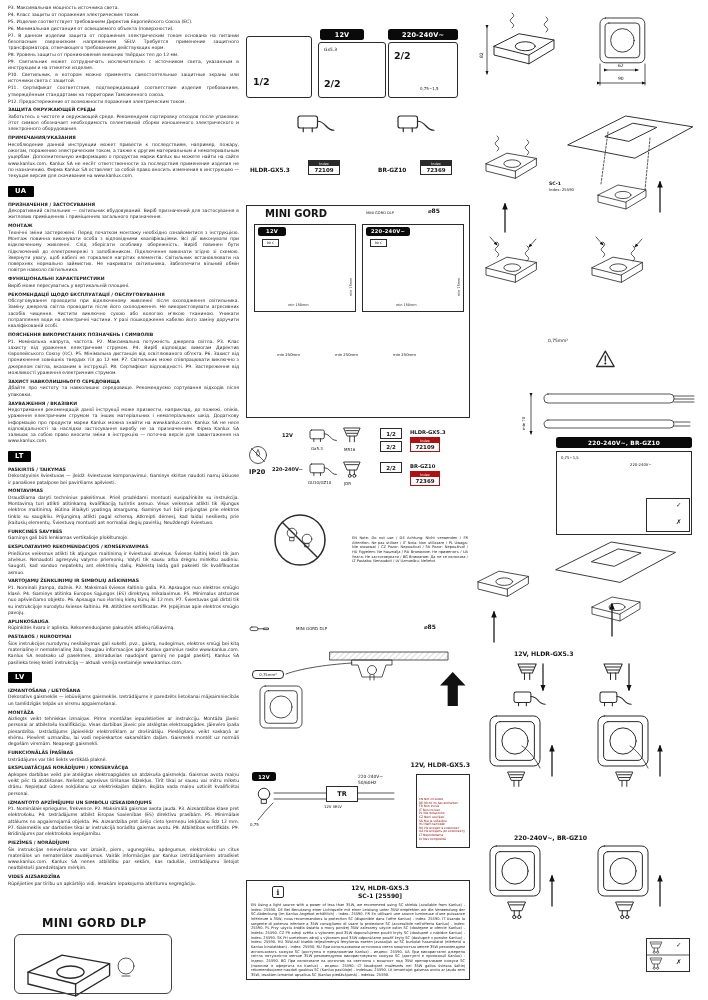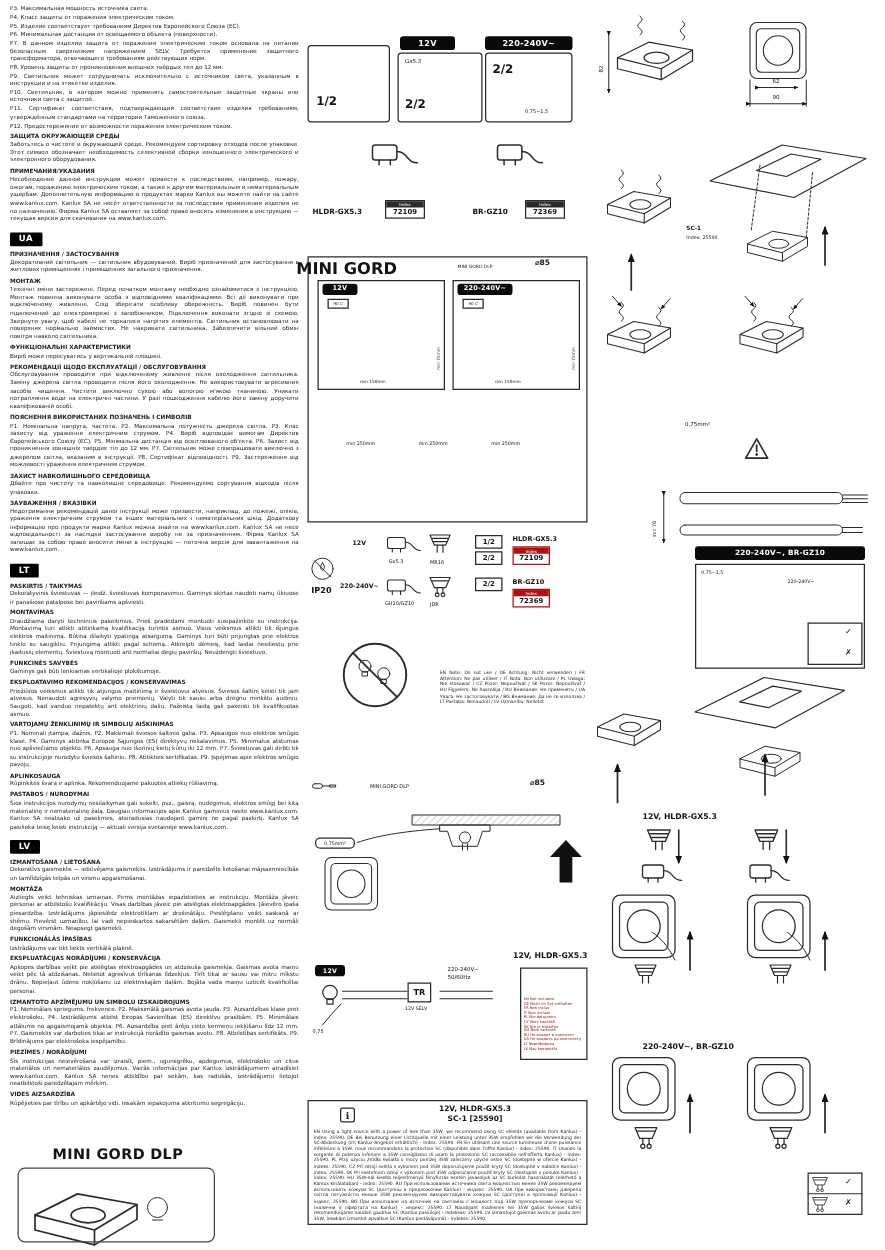--- a/index.html
+++ b/index.html
@@ -348,7 +348,7 @@
   </div>
 
   <div class="bx" style="left:246px;top:205px;width:224px;height:213px"></div>
-  <div class="lb b" style="left:237px;top:208px;font-size:13px">MINI GORD</div>
+  <div class="lb b" style="left:265px;top:208px;font-size:10px">MINI GORD</div>
   <div class="lb" style="left:366px;top:211px;font-size:3.6px">MINI GORD DLP</div>
   <div class="lb b" style="left:428px;top:207px;font-size:6px">⌀85</div>
   <div class="bx" style="left:254px;top:224px;width:102px;height:88px"></div>

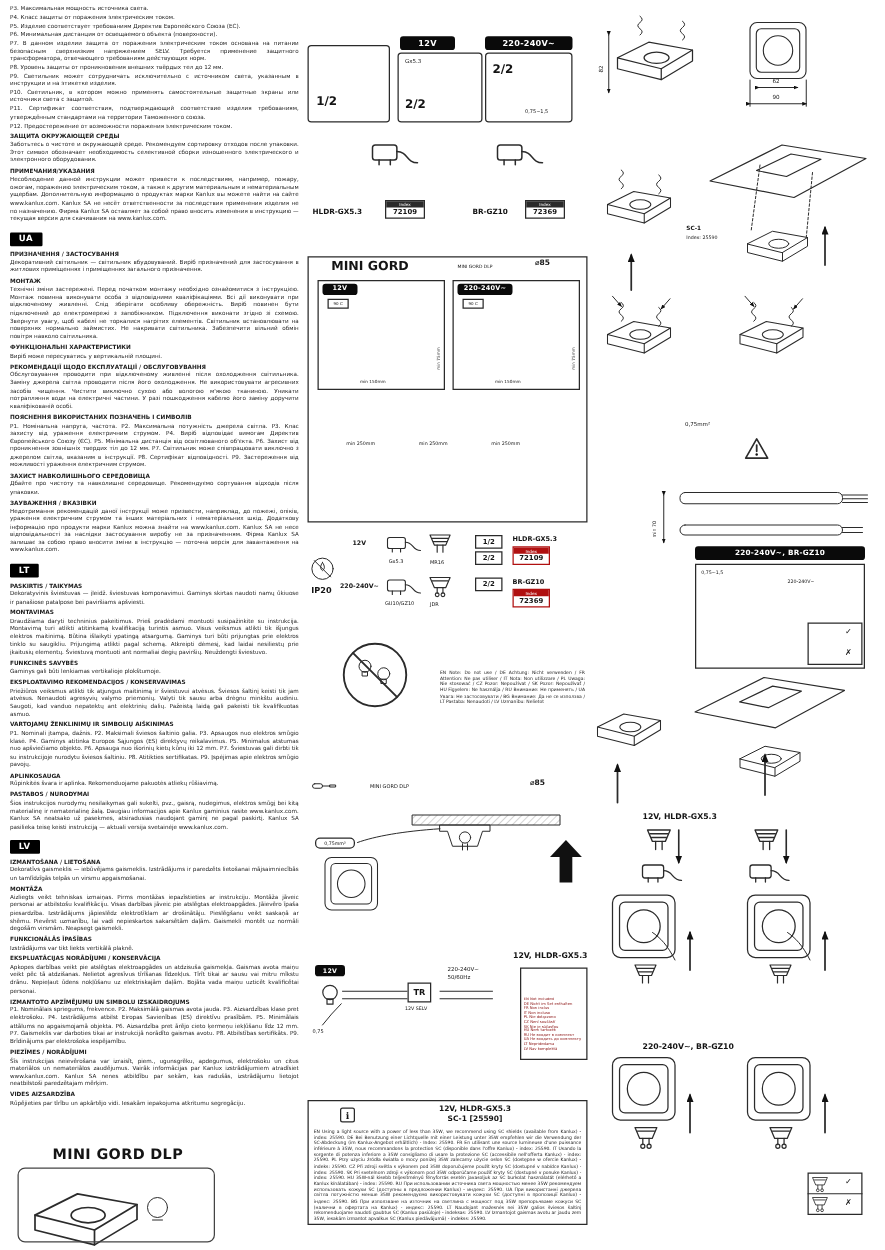--- a/index.html
+++ b/index.html
@@ -394,7 +394,7 @@
 
   <div class="lb b" style="left:366px;top:761px;width:104px;text-align:right;font-size:6.2px">12V, HLDR-GX5.3</div>
   <div class="pill" style="left:252px;top:772px;width:24px;height:9px;font-size:5px">12V</div>
-  <div class="bx cf" style="left:326px;top:786px;width:19px;height:16px;font-weight:700;font-size:6.5px">TR</div>
+  <div class="bx cf" style="left:326px;top:786px;width:32px;height:16px;font-weight:700;font-size:6.5px">TR</div>
   <div class="lb" style="left:324px;top:804px;font-size:3.8px">12V SELV</div>
   <div class="lb" style="left:358px;top:774px;font-size:4.4px">220-240V~</div>
   <div class="lb" style="left:358px;top:780px;font-size:4.4px">50/60Hz</div>

